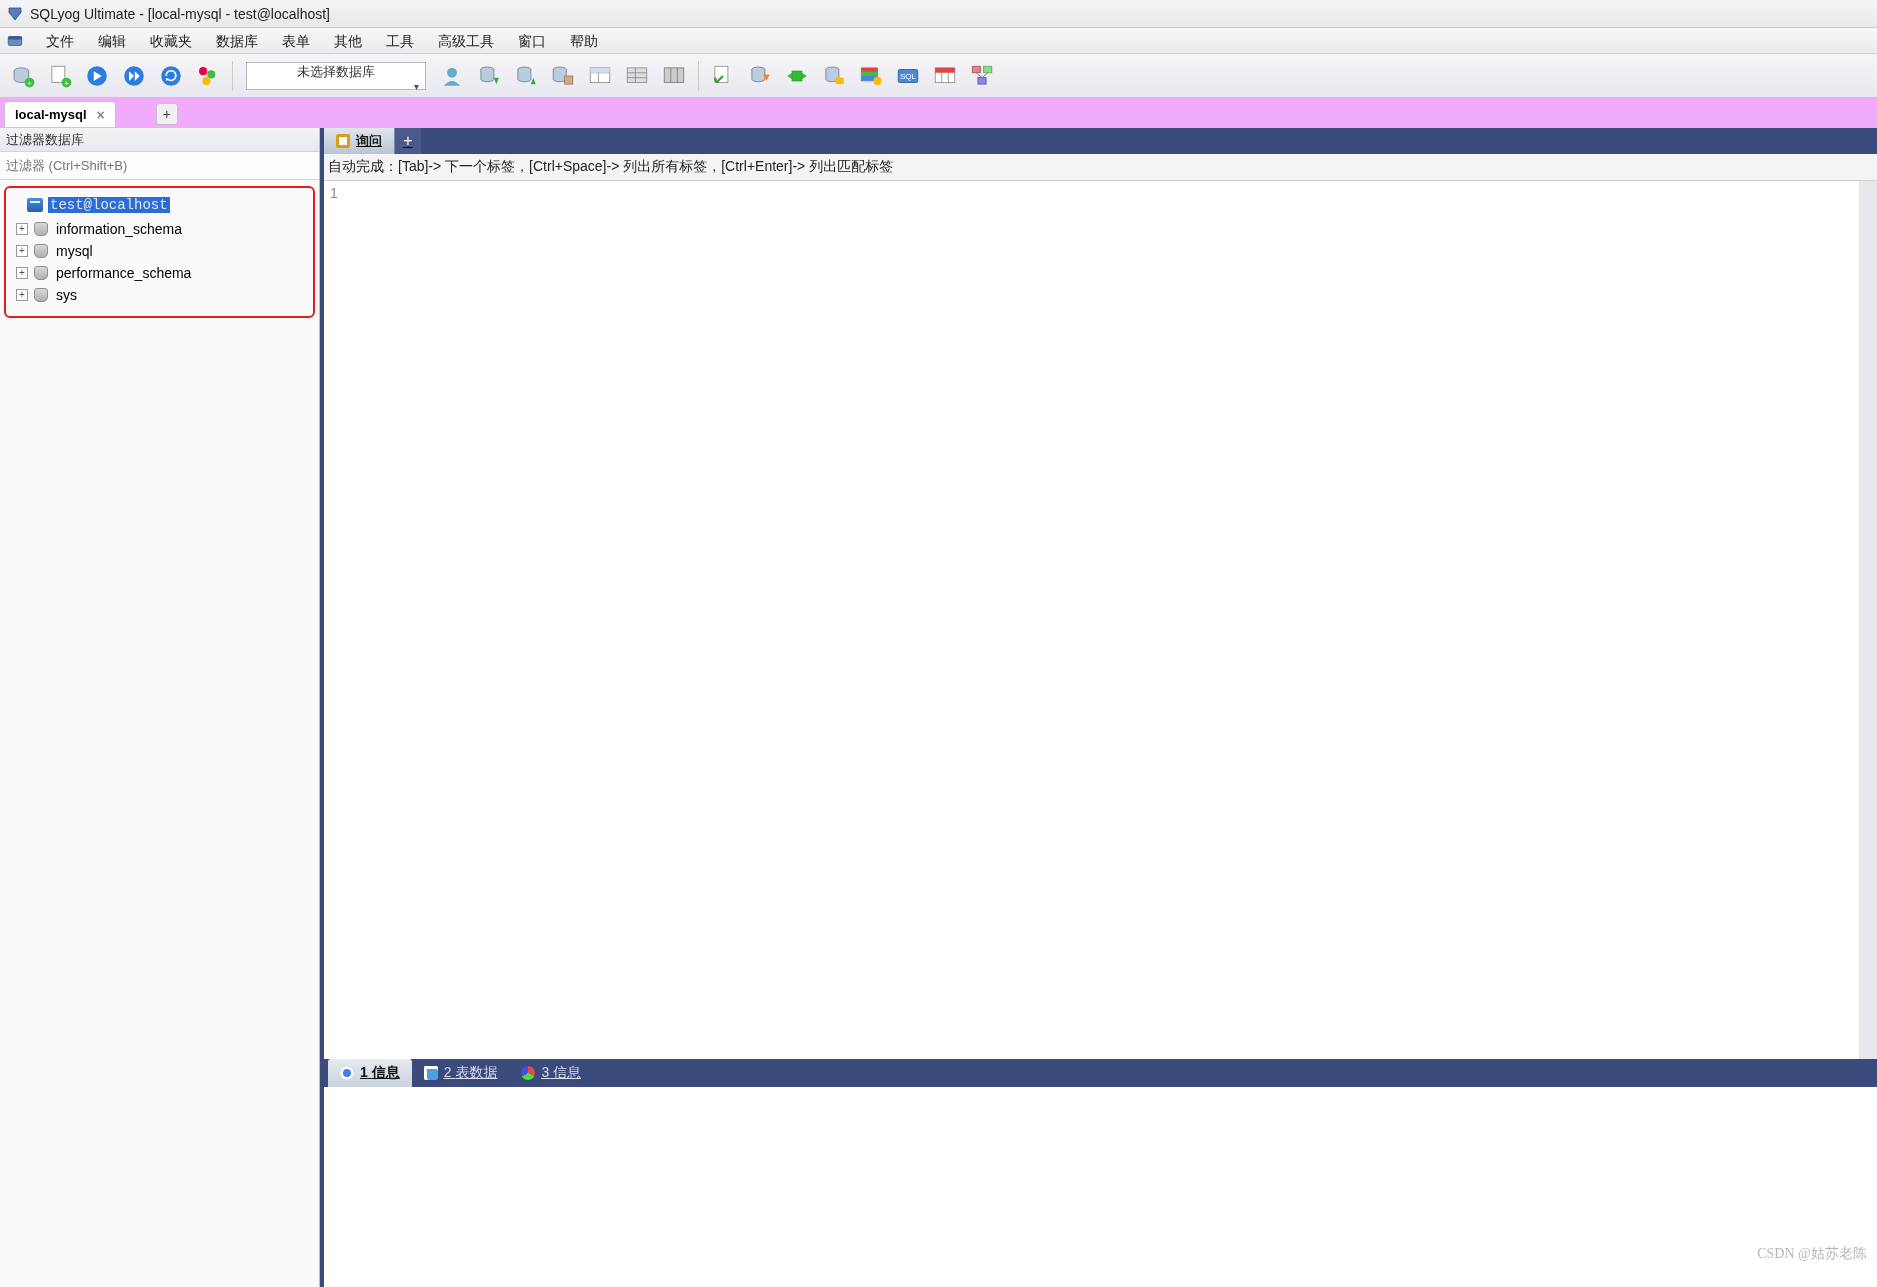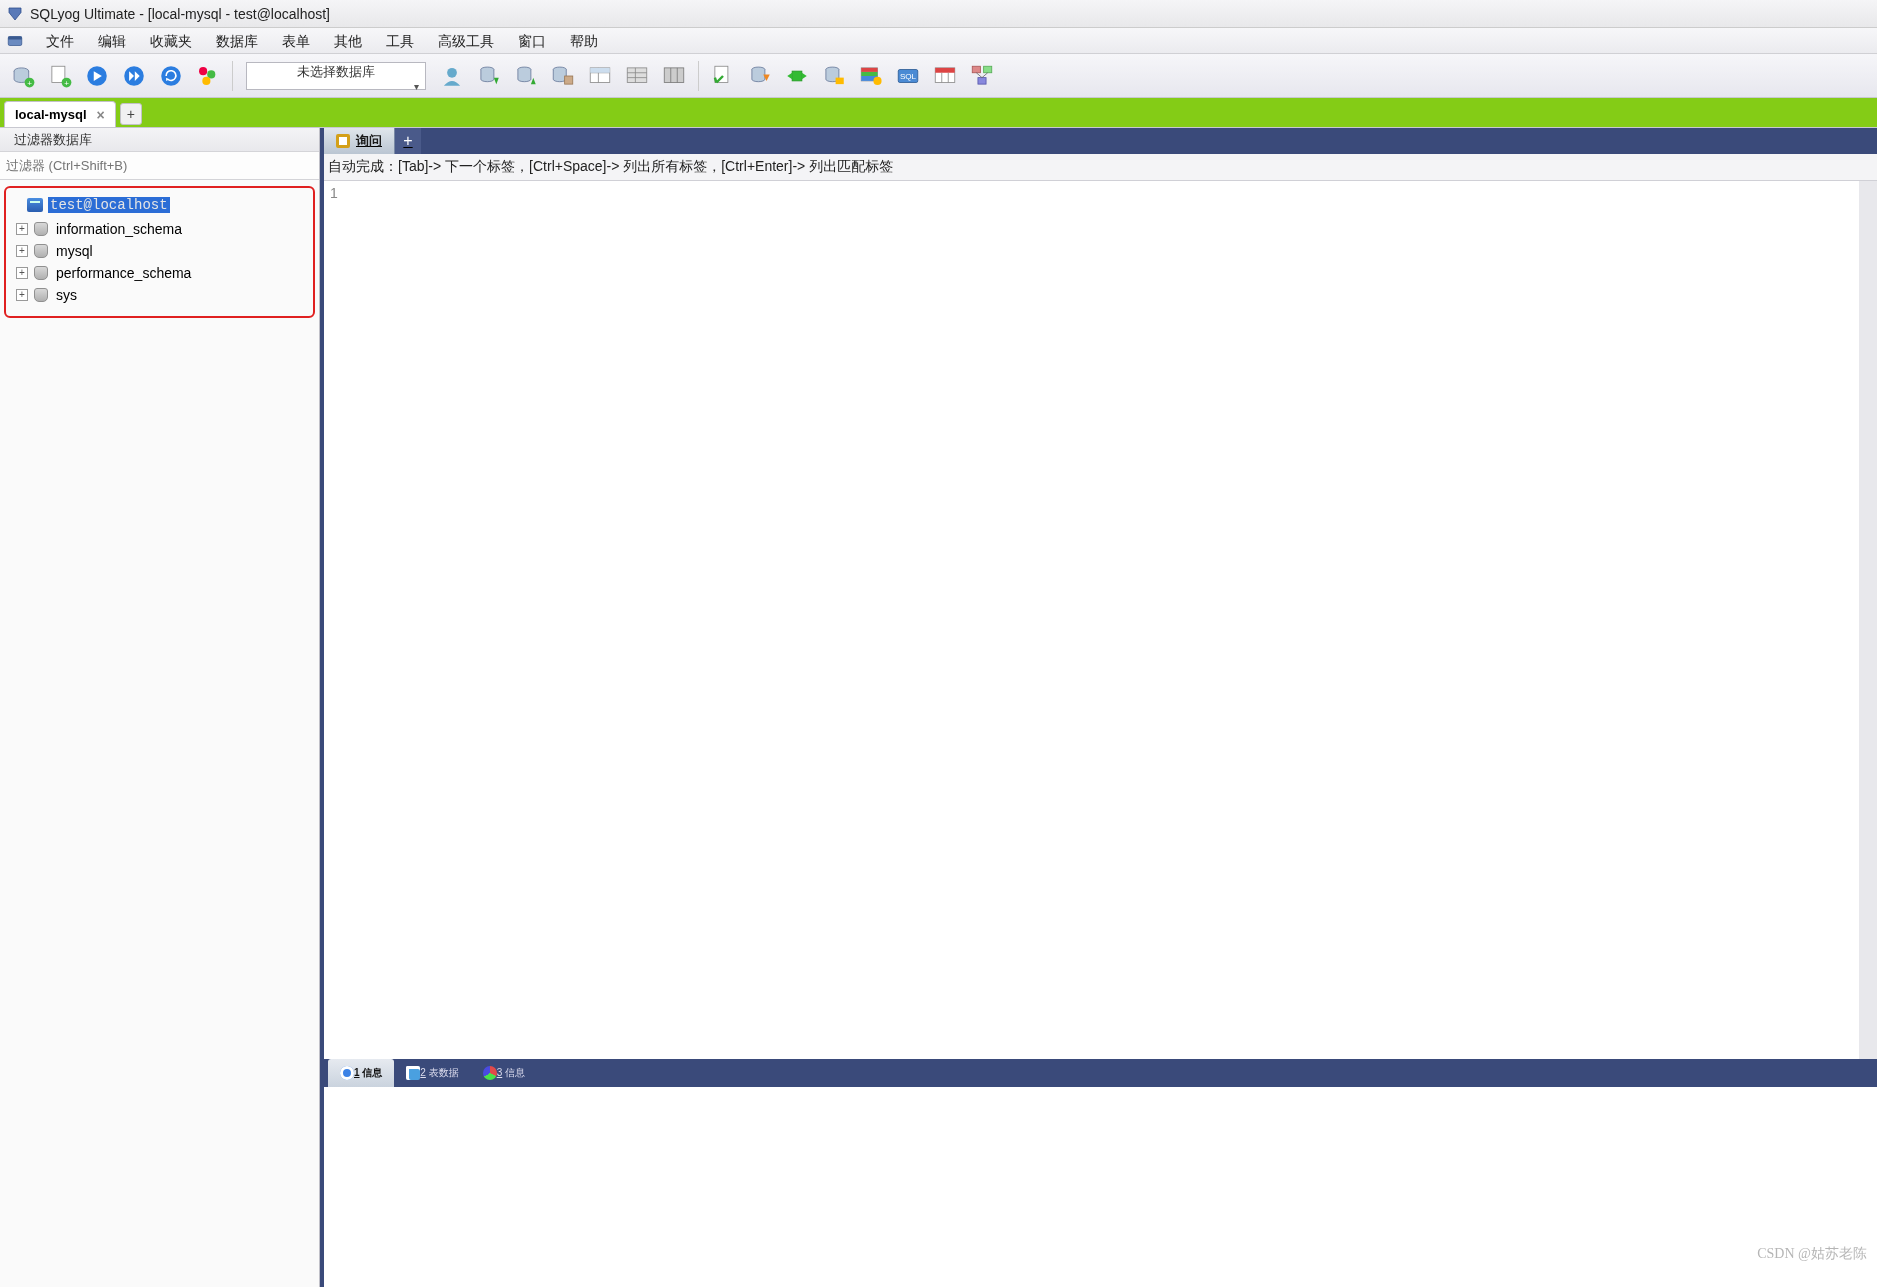--- a/index.html
+++ b/index.html
@@ -29,7 +29,7 @@
     .play-ico polygon { fill:#fff; }
 
     
-    .conntab-bar { height: 30px; background: #84cc16; border-bottom: 1px solid #c8c8d0; display: flex; align-items: flex-end; padding: 0 4px; }
+    .conntab-bar { height: 30px; background: #f0abfc; border-bottom: 1px solid #c8c8d0; display: flex; align-items: flex-end; padding: 0 4px; gap: 36px; }
     .conntab { height: 26px; background: #fff; border: 1px solid #c2c2c8; border-bottom: none; border-radius: 4px 4px 0 0; display: flex; align-items: center; padding: 0 10px; font-size: 13px; font-weight: bold; margin-right: 2px; }
     .conntab .close { margin-left: 10px; color: #888; font-size: 14px; cursor: pointer; }
     .addtab { width: 22px; height: 22px; border: 1px solid #c2c2c8; background: #f0f0f2; display:flex; align-items:center; justify-content:center; border-radius:3px; margin-bottom:2px; margin-left:2px; font-size:14px; color:#444;}

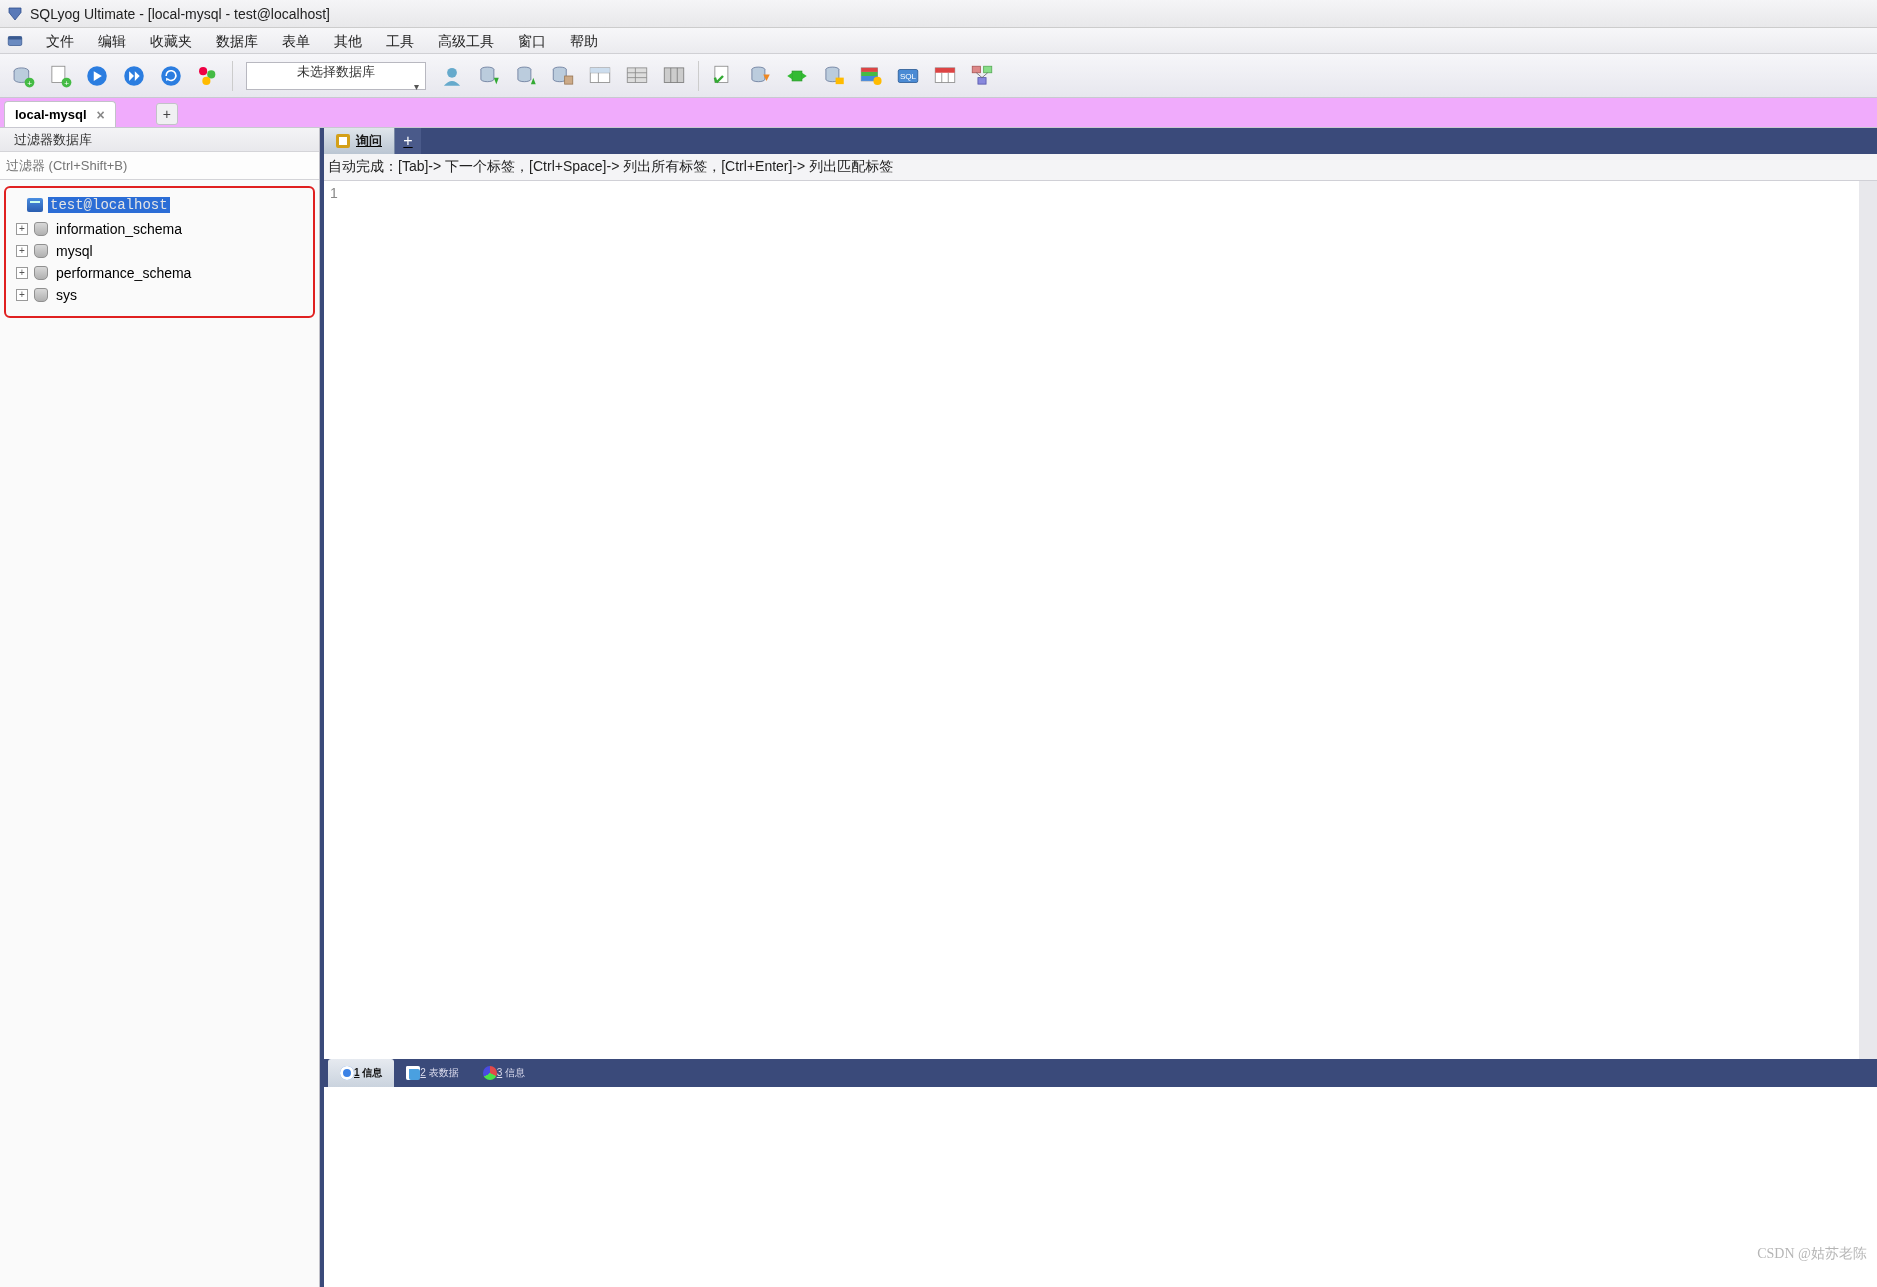--- a/index.html
+++ b/index.html
@@ -37,7 +37,7 @@
     
     .main { display: flex; height: calc(100vh - 128px); }
     .left-panel { width: 320px; border-right: 1px solid #c0c0c8; display: flex; flex-direction: column; background:#fafafa; }
-    .filter-hdr { height: 24px; padding: 2px 14px; font-size: 13px; color: #333; background: linear-gradient(#f4f4f6, #e8e8ec); border-bottom: 1px solid #d4d4d8; display:flex; align-items:center;}
+    .filter-hdr { height: 24px; padding: 2px 6px; font-size: 13px; color: #333; background: linear-gradient(#f4f4f6, #e8e8ec); border-bottom: 1px solid #d4d4d8; display:flex; align-items:center;}
     .filter-input { height: 28px; border: none; border-bottom: 1px solid #d4d4d8; padding: 0 6px; font-size: 13px; color: #888; outline:none; width:100%; background:#fdfdfd; }
 
     .tree-wrap { border: 2px solid #e02020; border-radius: 6px; margin: 6px 4px; padding: 6px 2px 10px 2px; }

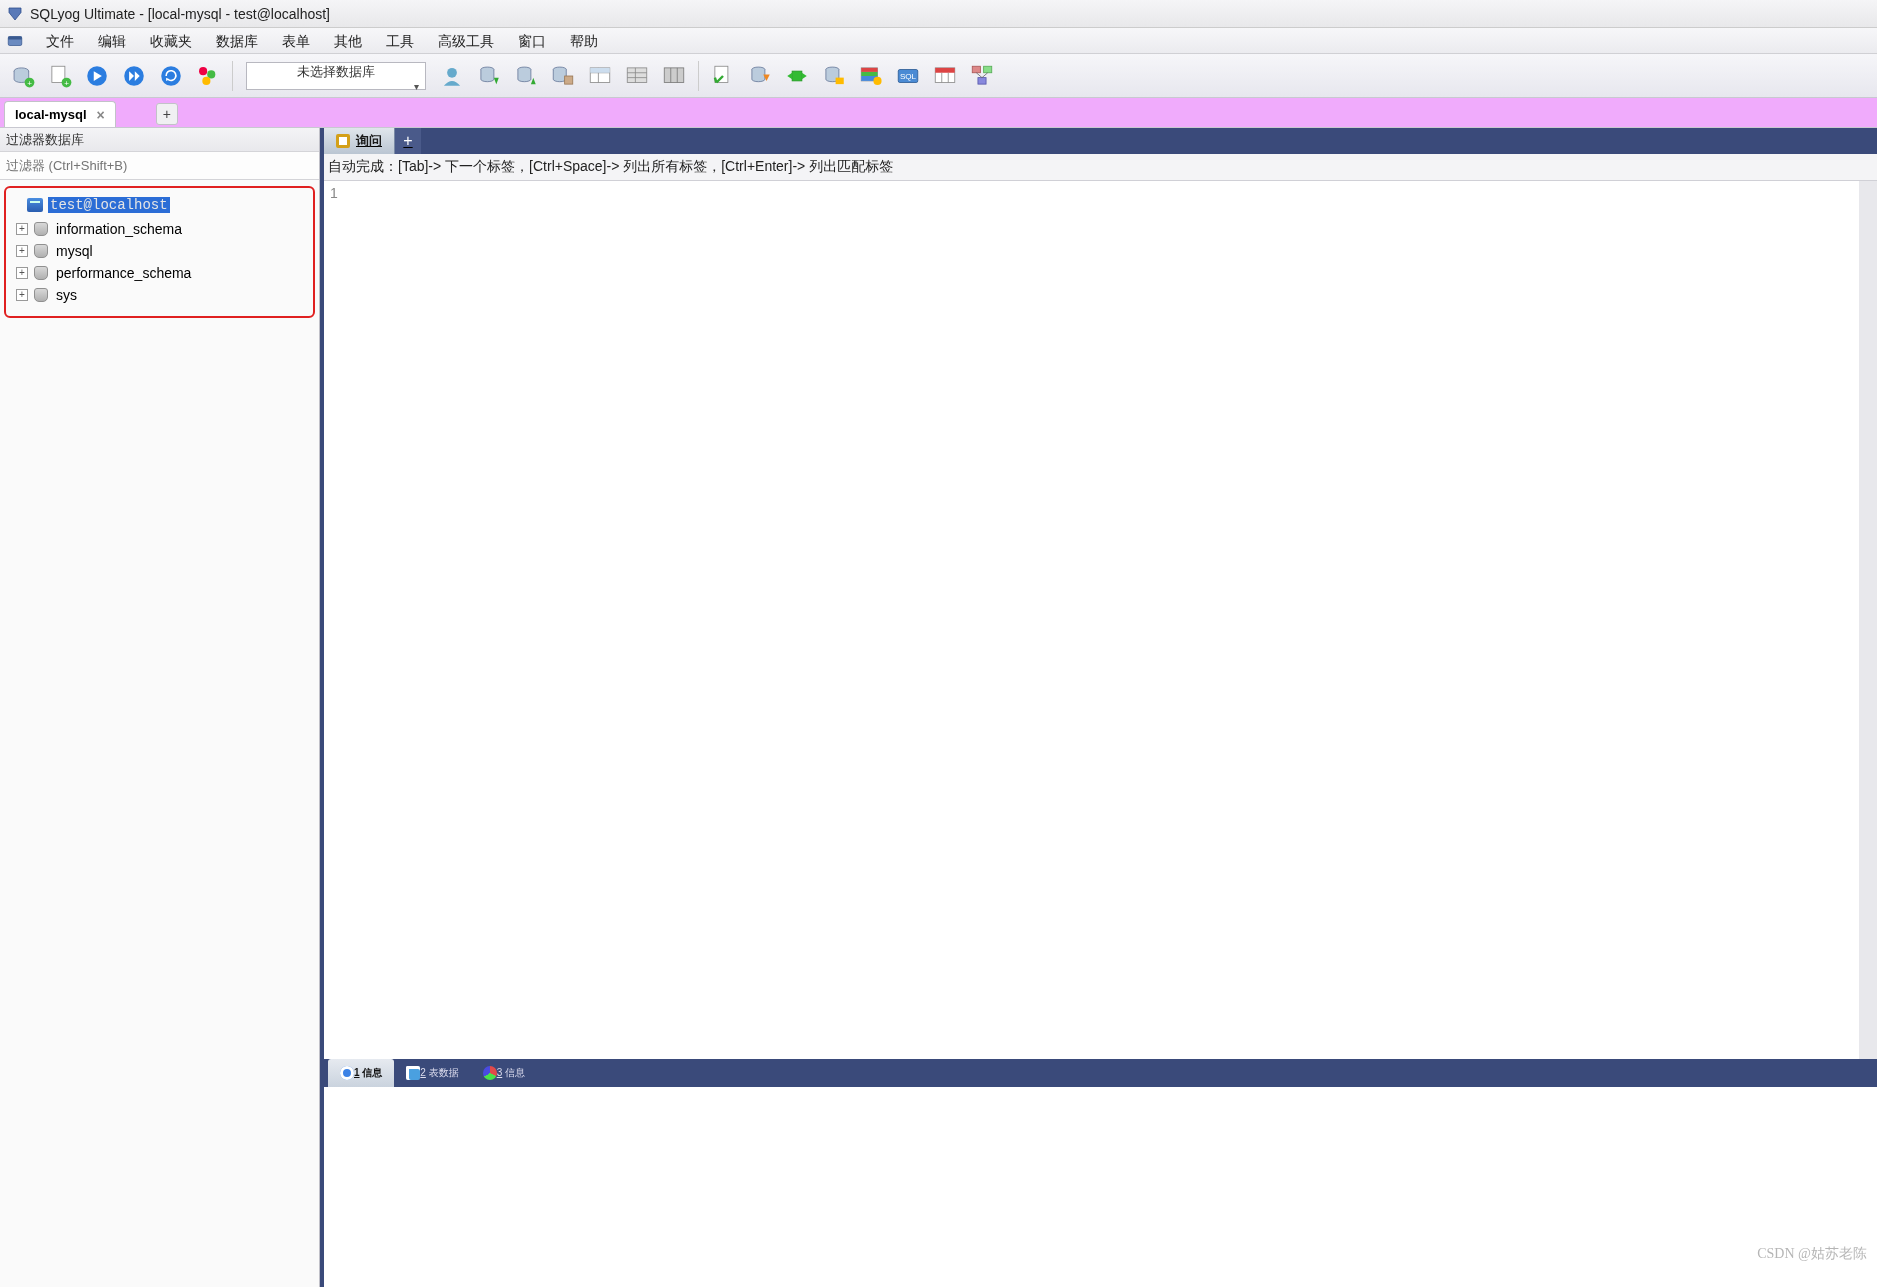--- a/index.html
+++ b/index.html
@@ -66,7 +66,7 @@
     .gutter-line { color:#888; }
 
     .results-tabs { height: 28px; background: #3a4a7a; display: flex; align-items: center; padding: 0 4px; }
-    .rtab { display: flex; align-items: center; padding: 0 12px; height: 100%; color: #dde; font-size: 10px; }
+    .rtab { display: flex; align-items: center; padding: 0 12px; height: 100%; color: #dde; font-size: 14px; gap:6px;text-decoration:underline;}
     .rtab.active { background: linear-gradient(#e6eaf0,#cad3de); color:#111; font-weight:bold; border-radius:3px 3px 0 0;}
     .rtab .ricon { width:14px; height:14px; border-radius:50%; }
     .ricon.info { background:#3b82e6; box-shadow: inset 0 0 0 3px #fff;}

